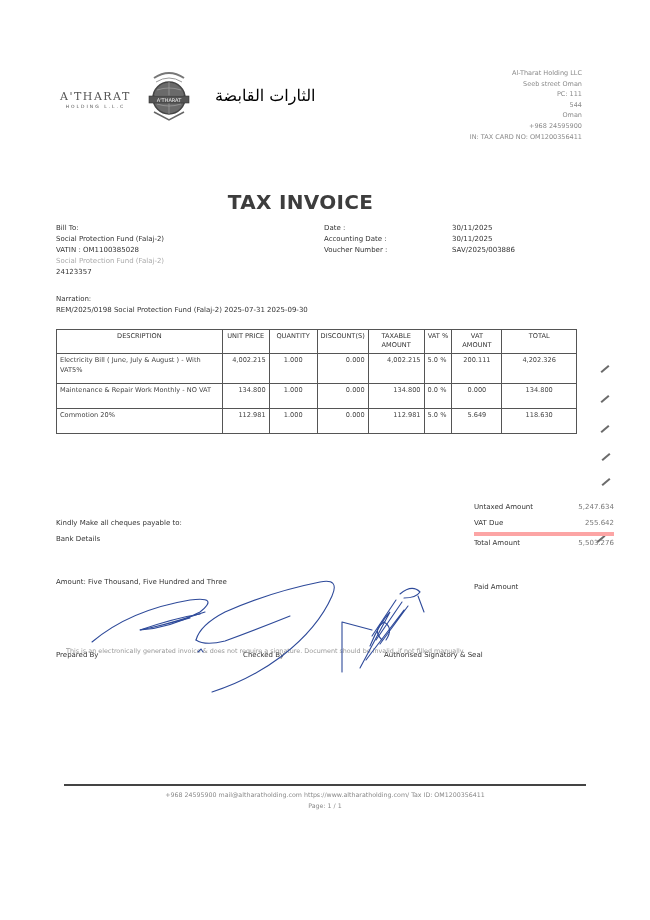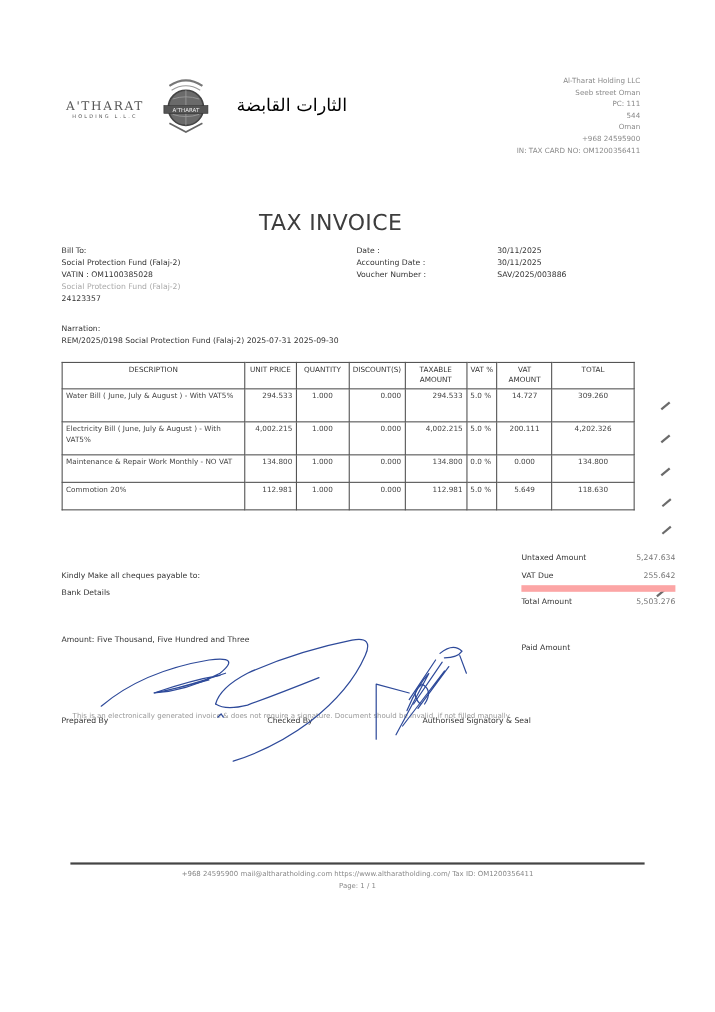--- a/index.html
+++ b/index.html
@@ -17,7 +17,7 @@
   
   .company { right: 68px; top: 68px; text-align: right; font-size: 6.5px; line-height: 10.6px; color: #8a8a8a; }
 
-  .title { left: 0; width: 601px; top: 190px; text-align: center; font-size: 20px; font-weight: normal; color: #3d3d3d; letter-spacing: 0.3px; }
+  .title { left: 0; width: 601px; top: 190px; text-align: center; font-size: 20px; font-weight: bold; color: #3d3d3d; letter-spacing: 0.3px; }
 
   .billto { left: 56px; top: 223px; font-size: 7px; line-height: 11px; color: #333; }
   .billto .muted { color: #aaa; }

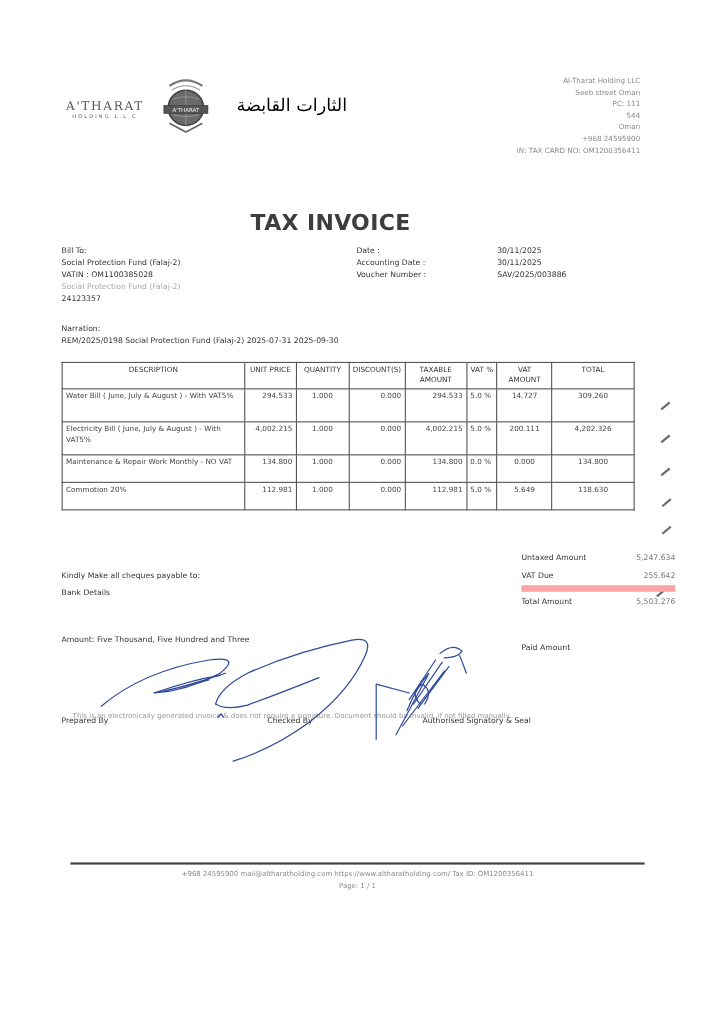--- a/index.html
+++ b/index.html
@@ -138,16 +138,6 @@
   </thead>
   <tbody>
     <tr>
-      <td>Water Bill ( June, July &amp; August ) - With VAT5%</td>
-      <td class="num">294.533</td>
-      <td class="ctr">1.000</td>
-      <td class="num">0.000</td>
-      <td class="num">294.533</td>
-      <td>5.0 %</td>
-      <td class="ctr">14.727</td>
-      <td class="ctr">309.260</td>
-    </tr>
-    <tr>
       <td>Electricity Bill ( June, July &amp; August ) - With VAT5%</td>
       <td class="num">4,002.215</td>
       <td class="ctr">1.000</td>

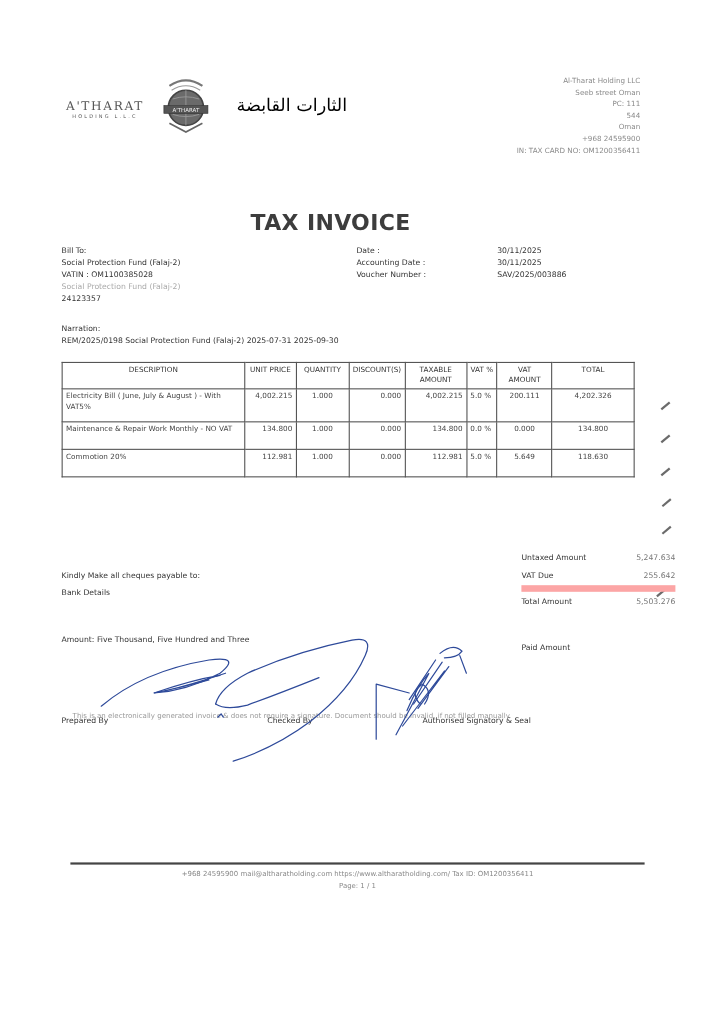--- a/index.html
+++ b/index.html
@@ -40,7 +40,7 @@
   
   .totals { left: 474px; top: 500px; font-size: 7px; color: #333; width: 140px; }
   .totals .row { display: flex; justify-content: space-between; height: 16px; line-height: 14px; }
-  .totals .row.sep { border-top: 6px solid #fca5a5; align-items: flex-end; }
+  .totals .row.sep { border-top: 4px solid #fca5a5; }
   .totals .v { color: #777; }
 
   .pay { left: 56px; top: 515px; font-size: 7px; line-height: 16px; color: #333; }

